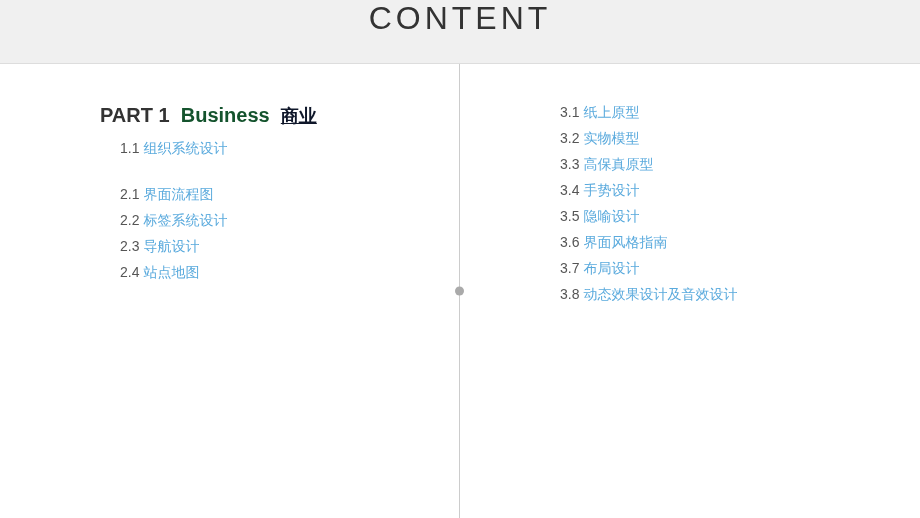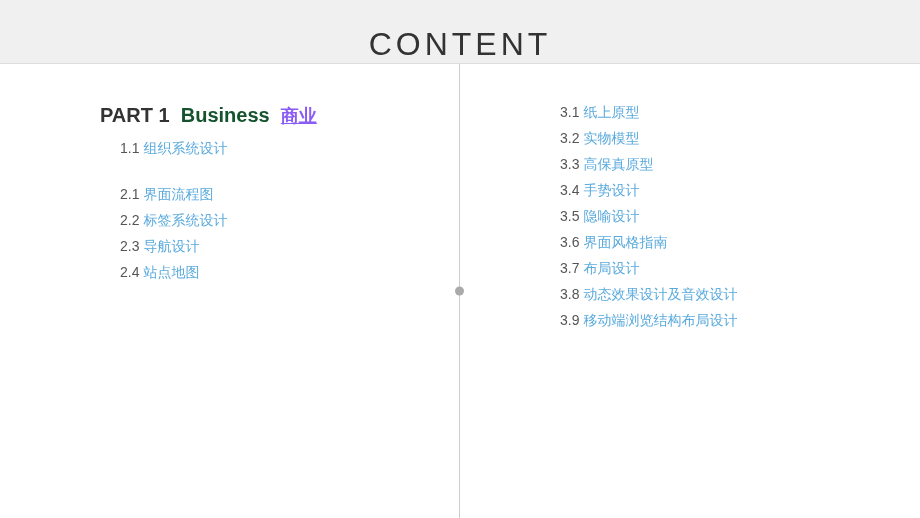--- a/index.html
+++ b/index.html
@@ -21,7 +21,7 @@
       height: 64px;
       background-color: #f0f0f0;
       display: flex;
-      align-items: flex-end;
+      align-items: flex-start;
       justify-content: center;
       border-bottom: 1px solid #ddd;
     }

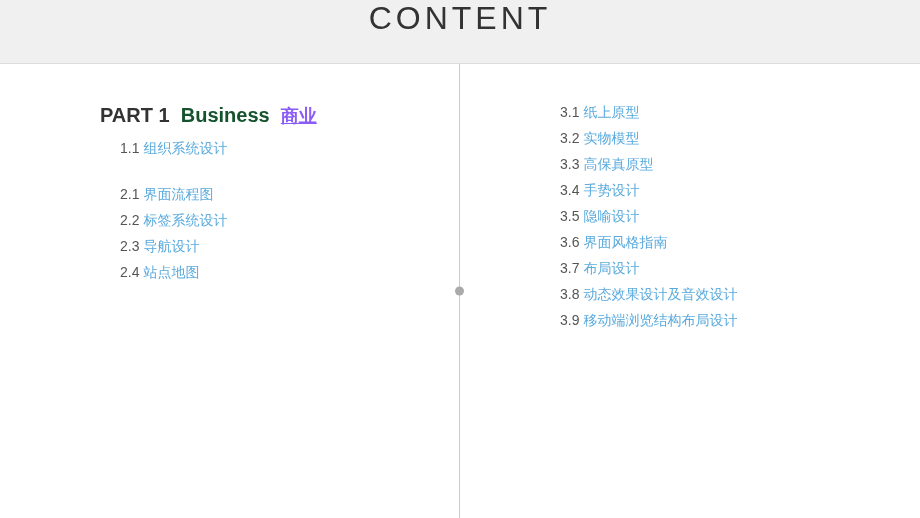--- a/index.html
+++ b/index.html
@@ -83,7 +83,7 @@
     }
 
     .part-heading .part-name-zh {
-      color: #8b5cf6;
+      color: #0f172a;
       font-weight: bold;
       font-size: 18px;
       text-decoration: underline;

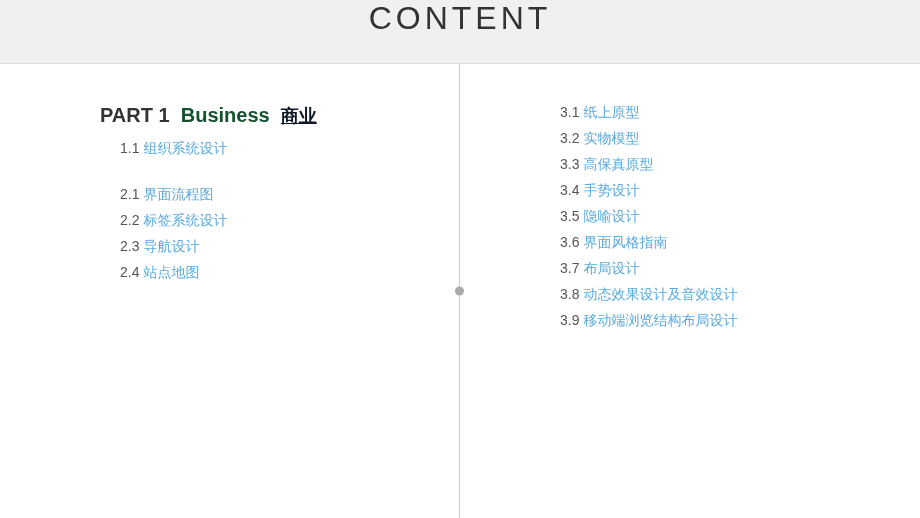--- a/index.html
+++ b/index.html
@@ -144,7 +144,6 @@
           <div class="toc-item"><span class="item-number">3.6</span><span class="item-text">界面风格指南</span></div>
           <div class="toc-item"><span class="item-number">3.7</span><span class="item-text">布局设计</span></div>
           <div class="toc-item"><span class="item-number">3.8</span><span class="item-text">动态效果设计及音效设计</span></div>
-          <div class="toc-item"><span class="item-number">3.9</span><span class="item-text">移动端浏览结构布局设计</span></div>
         </div>
       </div>
   </div>

